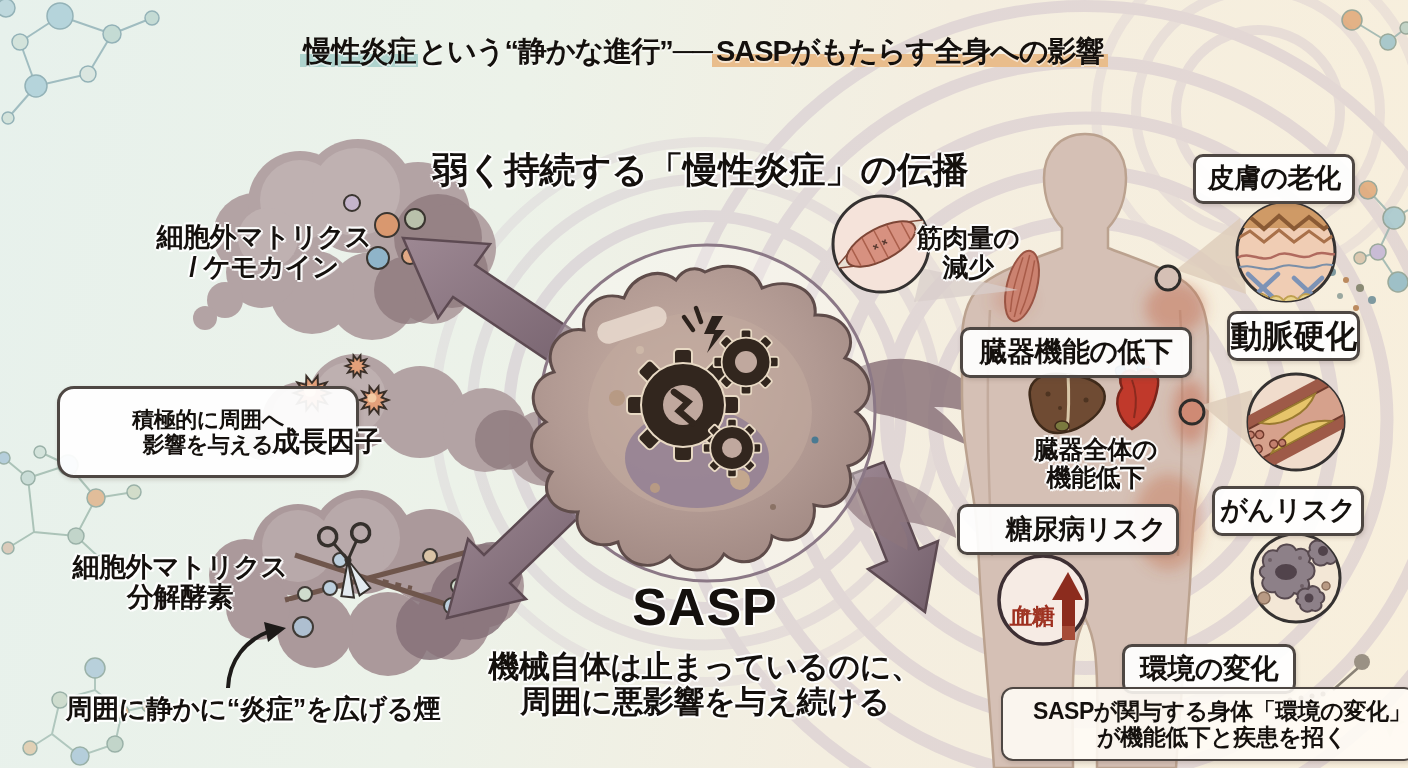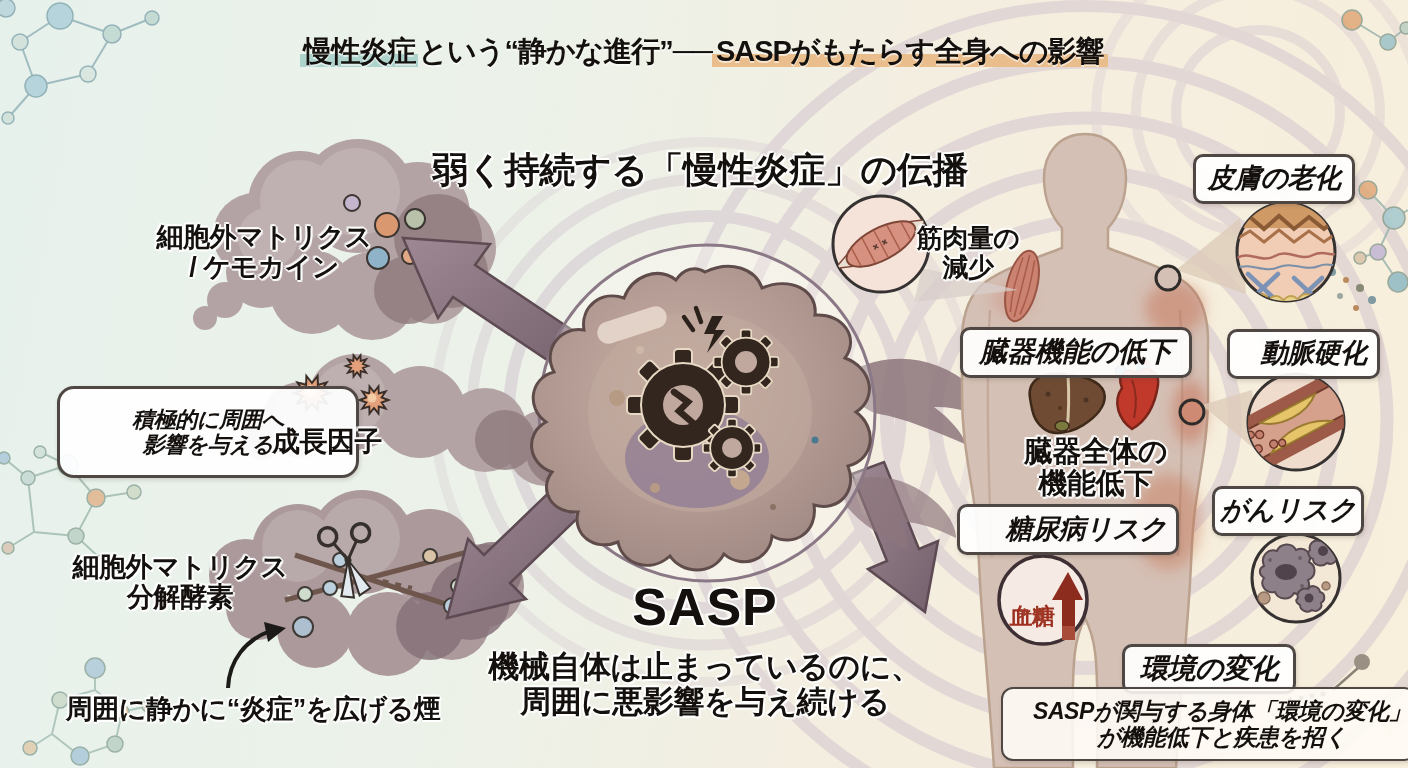--- a/index.html
+++ b/index.html
@@ -21,7 +21,6 @@
     display:flex;flex-direction:column;align-items:center;justify-content:center;
     font-weight:900;color:#14100d;text-align:center;line-height:1.15;letter-spacing:-0.5px;
     box-shadow:1px 2px 4px rgba(90,70,60,.2);
-    font-style:italic;
   }
   #title{
     position:absolute;left:0;top:34px;width:1408px;text-align:center;

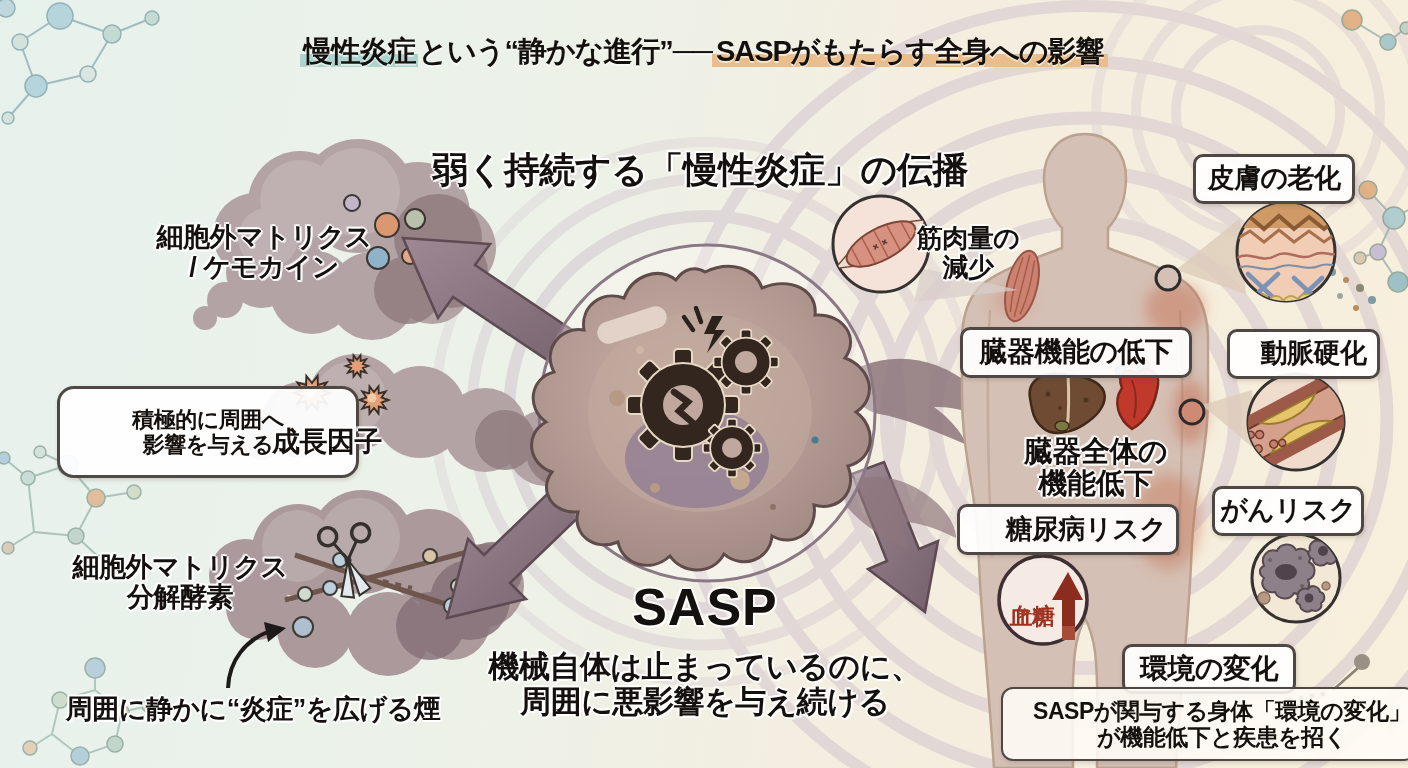--- a/index.html
+++ b/index.html
@@ -538,7 +538,7 @@
 
 <div class="wbox" style="left:1193px;top:154px;width:156px;height:44px;font-size:27px;">皮膚の老化</div>
 
-<div class="wbox" style="left:1227px;top:329px;width:127px;height:44px;font-size:27px;padding-left:20px;">動脈硬化</div>
+<div class="wbox" style="left:1227px;top:311px;width:127px;height:44px;font-size:32px;">動脈硬化</div>
 
 <div class="wbox" style="left:1212px;top:486px;width:146px;height:44px;font-size:27px;">がんリスク</div>
 

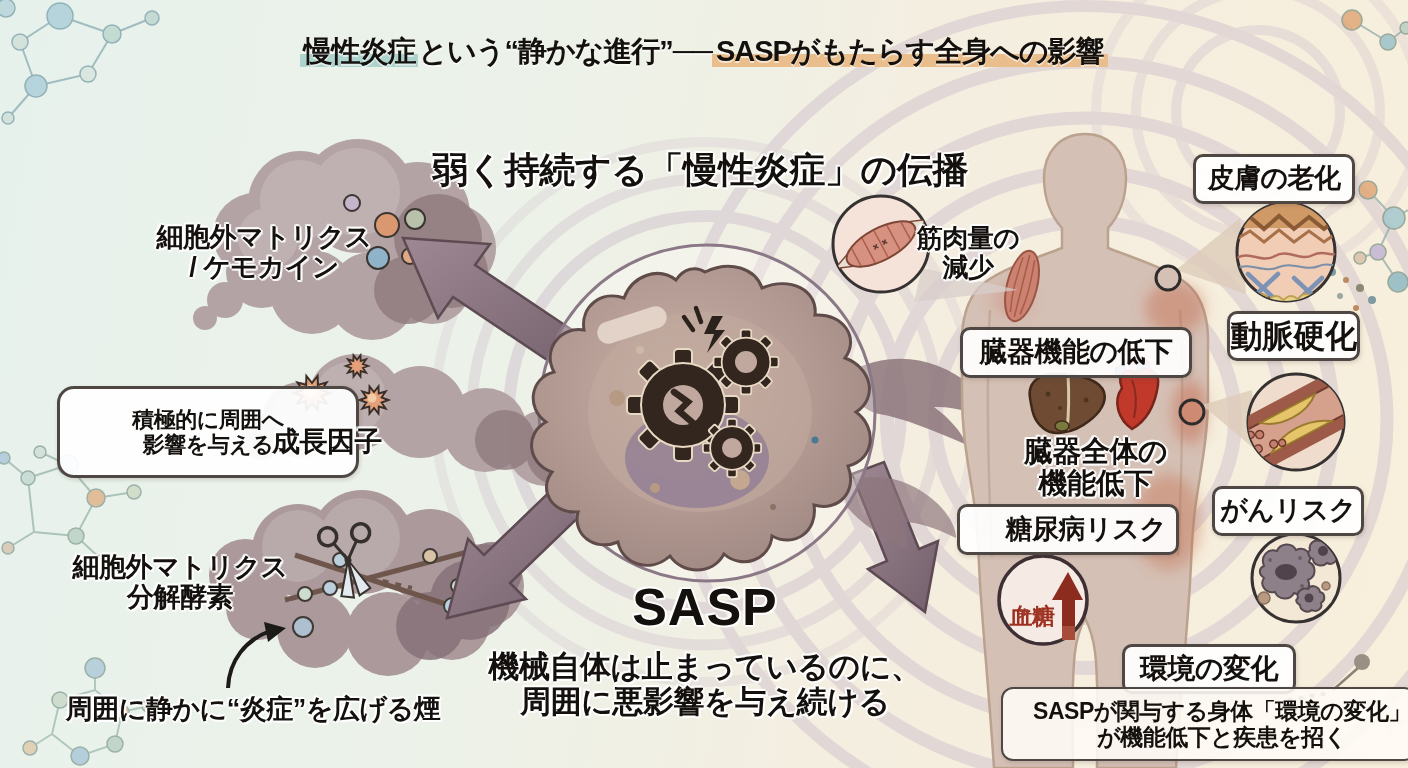--- a/index.html
+++ b/index.html
@@ -526,7 +526,7 @@
 
 <div class="wbox" style="left:960px;top:327px;width:226px;height:45px;font-size:28px;">臓器機能の低下</div>
 
-<div class="lbl two-line" style="left:1018px;top:435px;width:155px;font-size:29px;">
+<div class="lbl two-line" style="left:1018px;top:435px;width:155px;font-size:25px;">
   <span>臓器全体の</span>
   <span>機能低下</span>
 </div>

